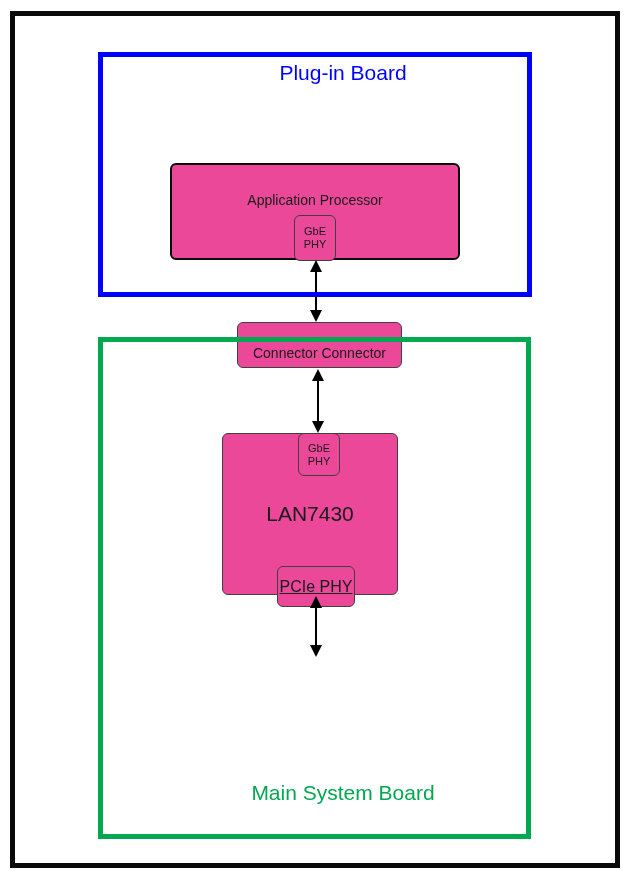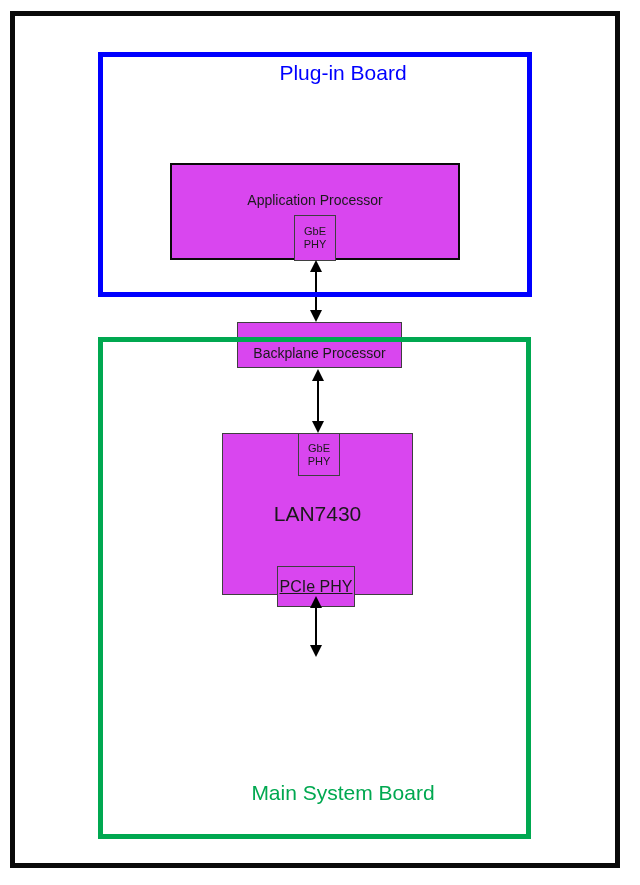--- a/index.html
+++ b/index.html
@@ -25,9 +25,9 @@
 
   .node{
     position:absolute;box-sizing:border-box;
-    background:#d946ef;
+    background:#ec4899;
     display:flex;align-items:center;justify-content:center;
-    text-align:center;z-index:1;
+    text-align:center;z-index:1;border-radius:6px;
   }
   .thick{border:2px solid #0a0a0a;}
   .thin{border:1px solid #3f3f3f;}

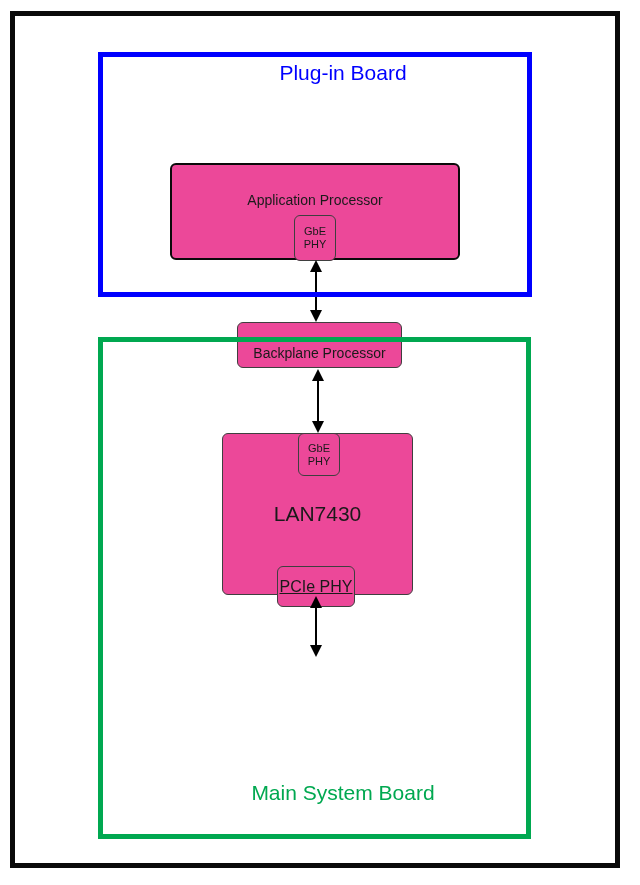--- a/index.html
+++ b/index.html
@@ -92,7 +92,7 @@
   </div>
 
   <div id="backplane" class="node thin">
-    <span class="node-label">Backplane Processor</span>
+    <span class="node-label">Connector Connector</span>
   </div>
 
   <div id="arrow-backplane-lan" class="arrow">

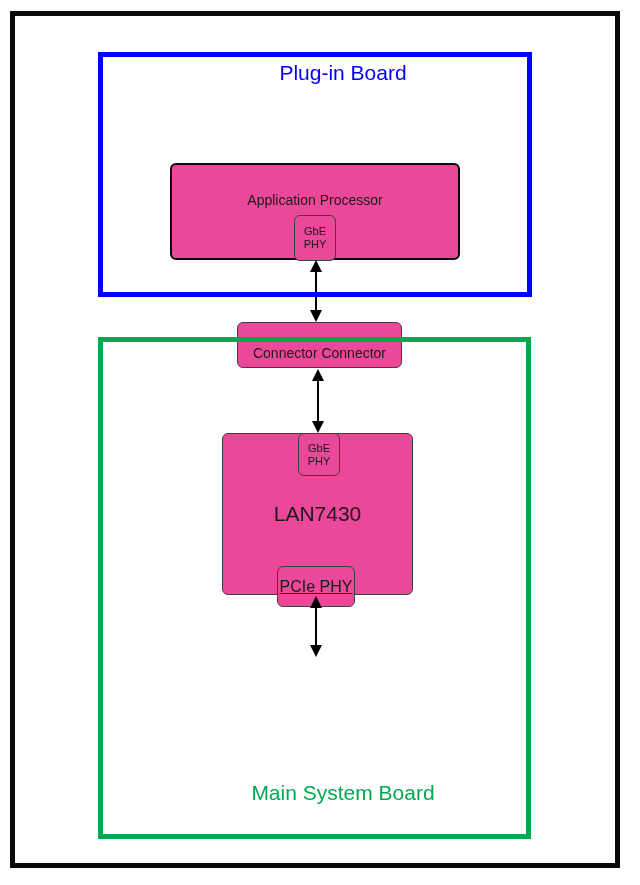--- a/index.html
+++ b/index.html
@@ -41,7 +41,7 @@
   #backplane{left:237px;top:322px;width:165px;height:46px;align-items:flex-end;z-index:1;}
   #backplane .node-label{margin-bottom:6px;font-size:14px;}
 
-  #lan7430{left:222px;top:433px;width:191px;height:162px;}
+  #lan7430{left:222px;top:433px;width:176px;height:162px;}
   #lan7430 .node-label{font-size:21px;}
 
   #lan-gbe-phy{left:298px;top:433px;width:42px;height:43px;z-index:2;

